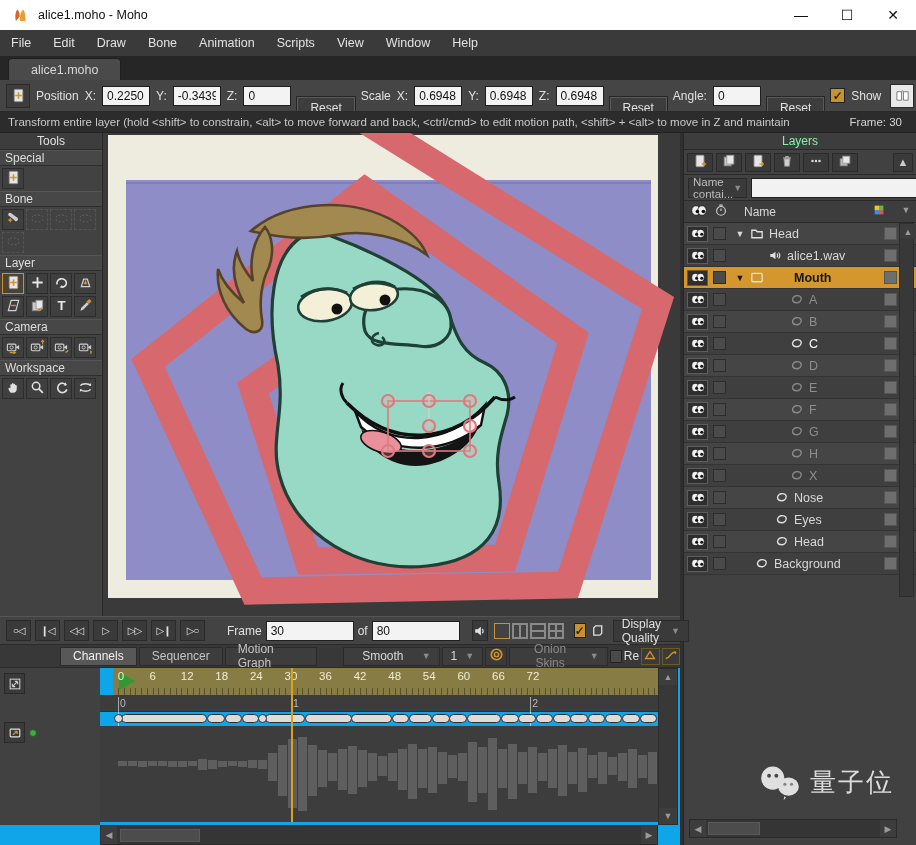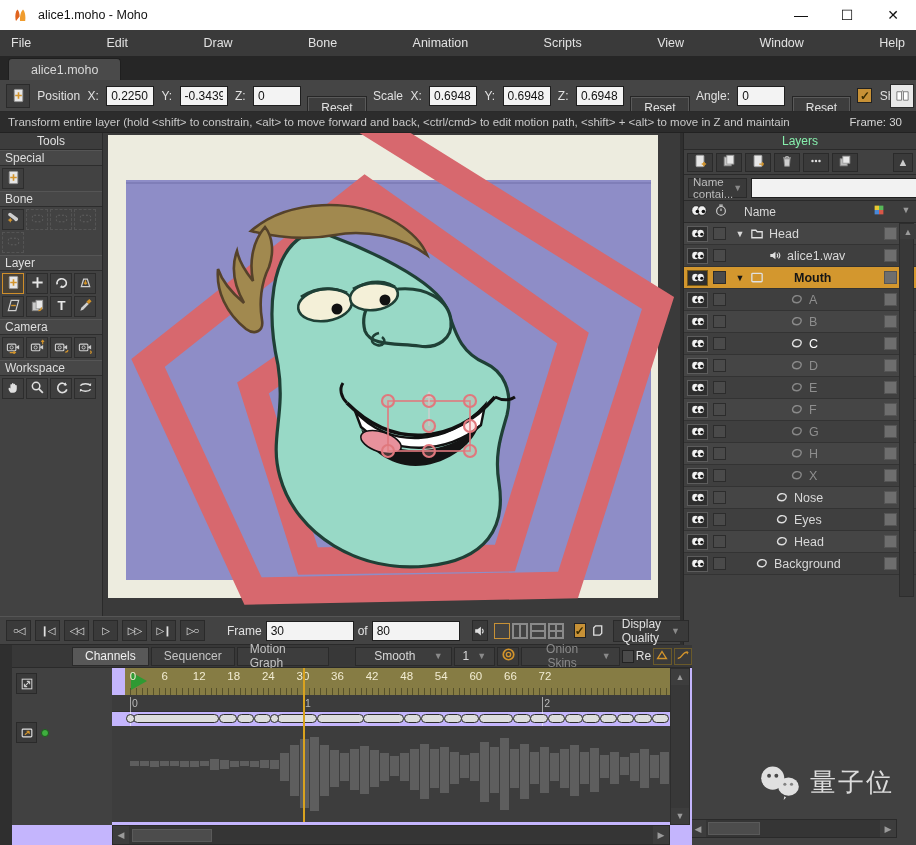--- a/index.html
+++ b/index.html
@@ -5,7 +5,7 @@
   html,body{margin:0;padding:0;background:#222;}
   *{box-sizing:border-box;font-family:"Liberation Sans",sans-serif;}
   .app{position:relative;width:916px;height:845px;background:#2f2f2f;overflow:hidden;color:#d6d6d6;font-size:12px;-webkit-user-select:none;}
-  .abs{position:absolute;justify-content:space-between;}
+  .abs{position:absolute;}
   
   .titlebar{left:0;top:0;width:916px;height:30px;background:#fff;color:#111;display:flex;align-items:center;}
   .titlebar .logo{width:18px;height:16px;margin:0 8px 0 12px;}

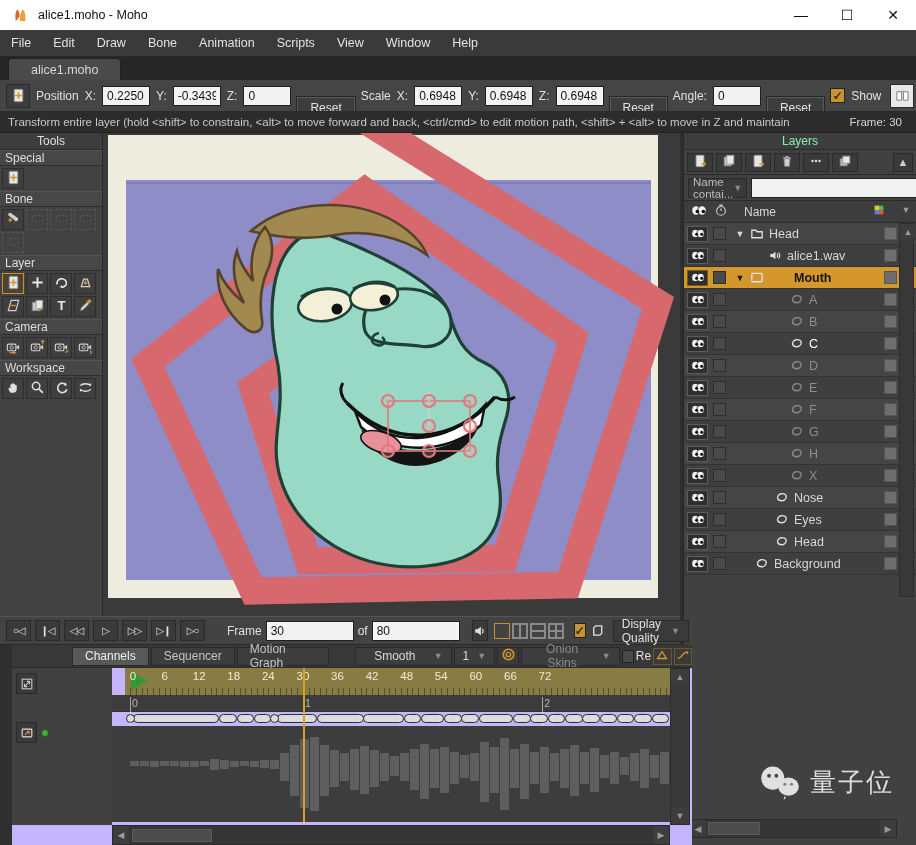--- a/index.html
+++ b/index.html
@@ -95,7 +95,7 @@
   .dq-btn{margin-left:4px;height:22px;background:#3a3a3a;border:1px solid #2a2a2a;color:#e0e0e0;display:flex;align-items:center;gap:10px;padding:0 8px;}
   .dq-btn .chev{color:#8a8a8a;font-size:9px;}
   
-  .timeline{left:12px;top:645px;width:680px;height:200px;background:#c4b5fd;}
+  .timeline{left:0;top:645px;width:680px;height:200px;background:#0ea5e9;}
   .tl-tabs{position:absolute;left:0;top:0;width:680px;height:23px;background:#383838;border-bottom:1px solid #2a2a2a;display:flex;align-items:center;gap:2px;padding-left:60px;}
   .tl-tab{height:19px;padding:0 12px;background:#3d3d3d;border:1px solid #2a2a2a;color:#c4c4c4;display:flex;align-items:center;font-size:12px;}
   .tl-tab.active{background:#585858;color:#f0f0f0;}

